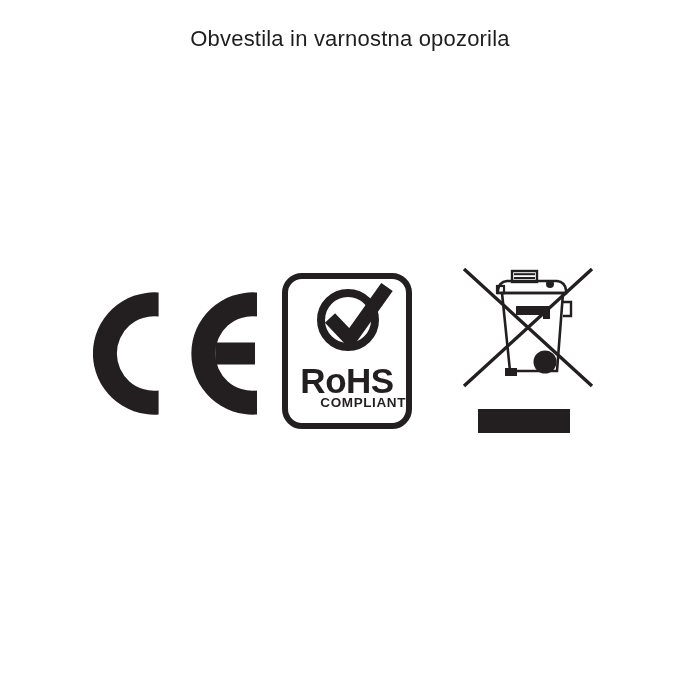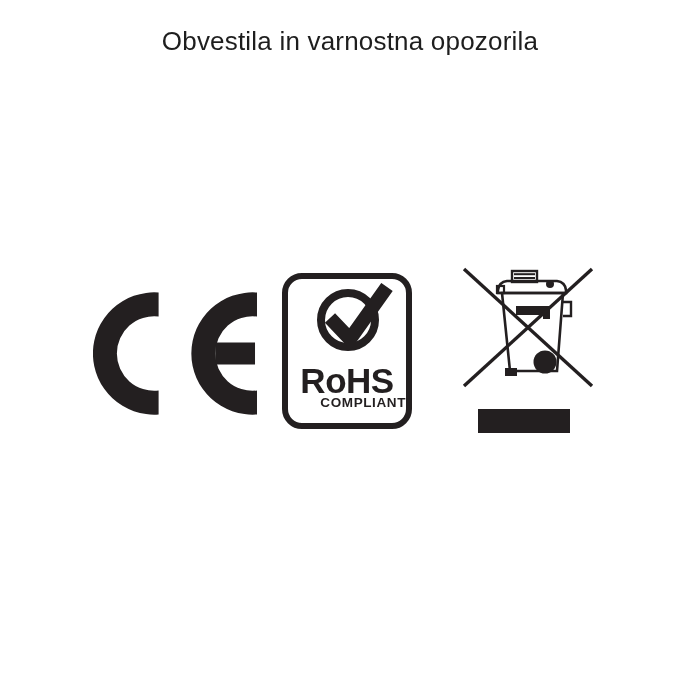--- a/index.html
+++ b/index.html
@@ -13,7 +13,7 @@
   }
   .page-title {
     position:absolute; top:26px; left:0; width:700px;
-    text-align:center; font-size:26px; font-weight:400;
+    text-align:center; font-size:22px; font-weight:400;
     letter-spacing:.2px; color:#1e1e1e;
   }
   .marks-row { position:absolute; inset:0; }

